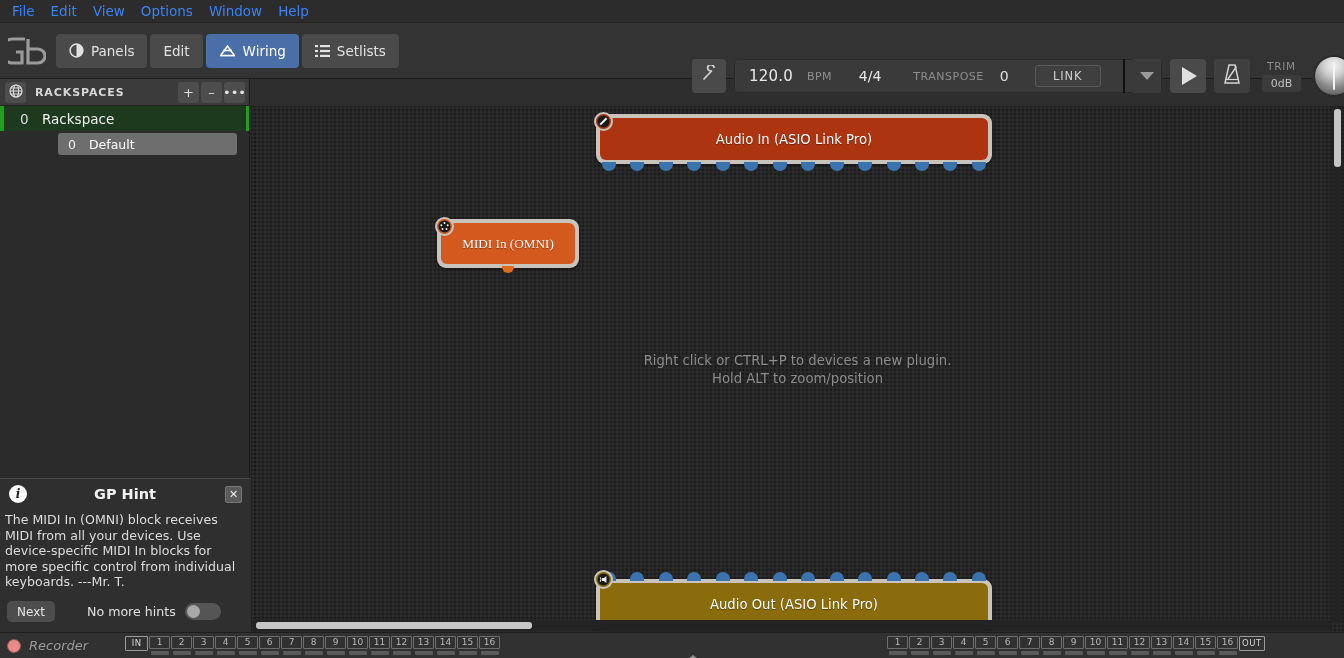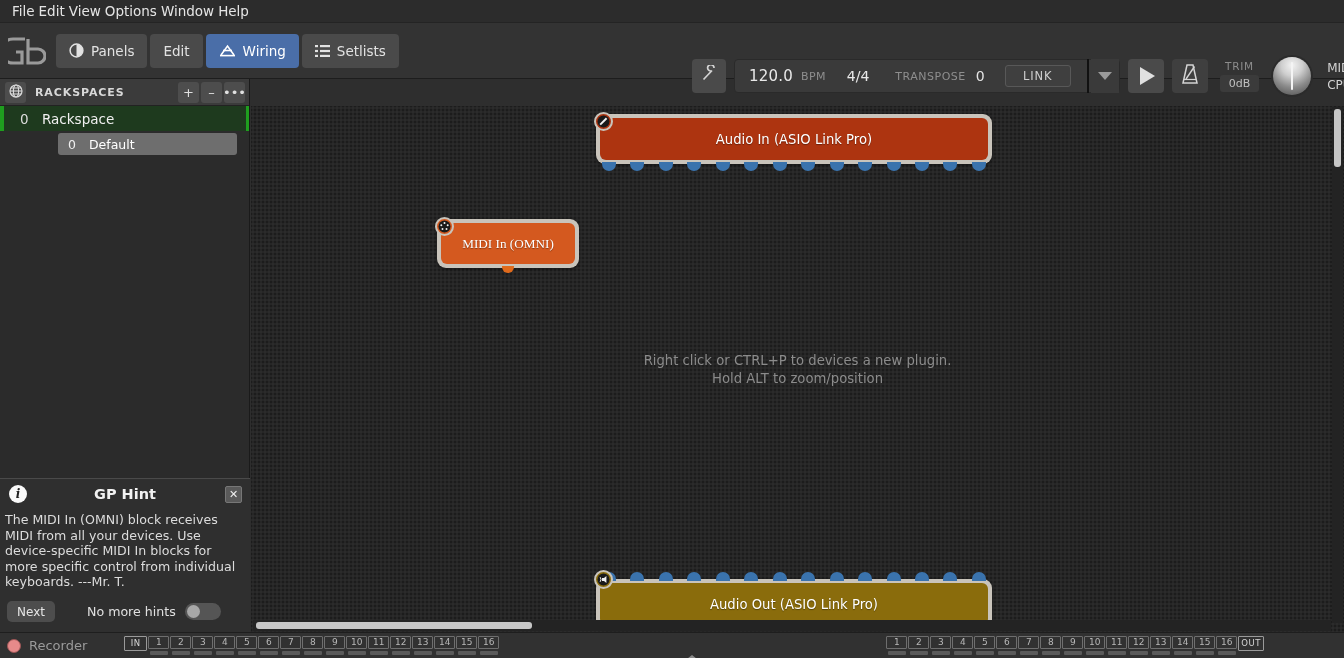--- a/index.html
+++ b/index.html
@@ -19,7 +19,7 @@
     border-bottom: 1px solid #242424;
   }
   .menu-item {
-    color: #e5e5e5; font-size: 13.5px; padding: 0 2px; line-height: 23px;
+    color: #3b82f6; font-size: 13.5px; padding: 0 8px; line-height: 23px;
     cursor: default; white-space: nowrap;
   }
   .menu-item:first-child { padding-left: 12px; }

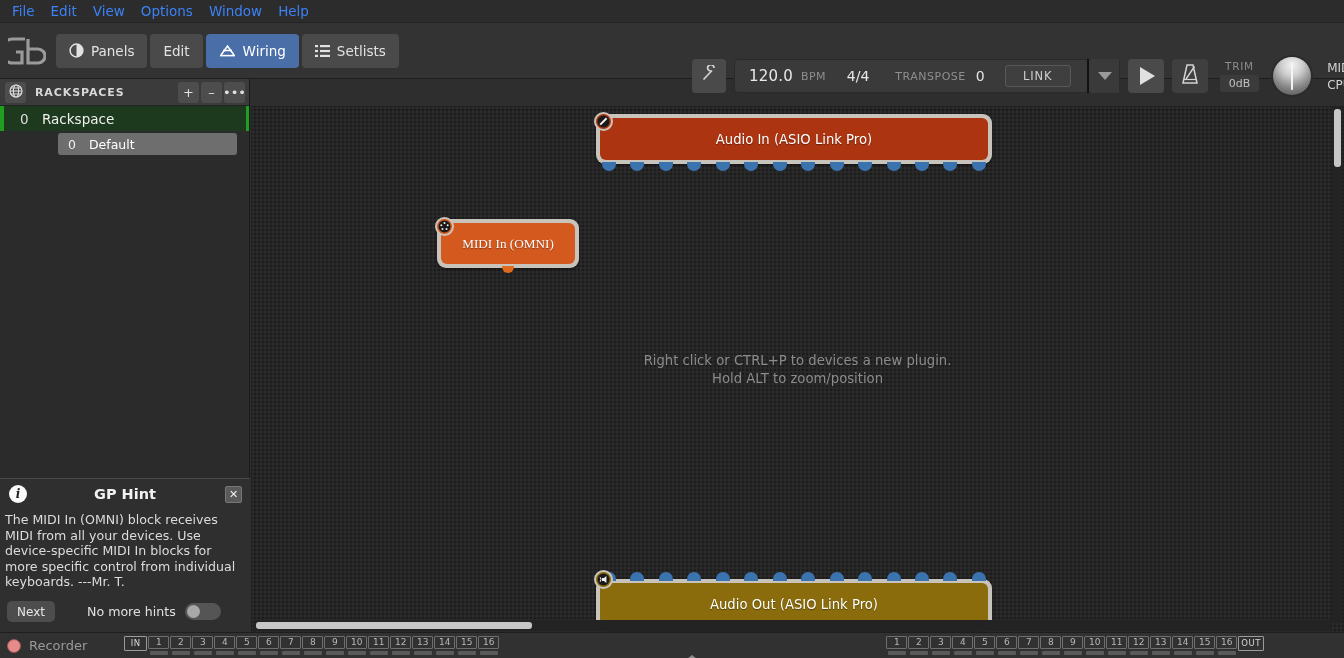--- a/index.html
+++ b/index.html
@@ -54,7 +54,7 @@
   }
   .tempo-panel {
     height: 34px; background: #3a3a3a; border: 1px solid #2a2a2a; border-radius: 4px;
-    display: flex; align-items: center; padding: 0 0 0 14px; gap: 2px;
+    display: flex; align-items: center; padding: 0 0 0 14px; gap: 8px;
   }
   .bpm-val { color: #e8e8e8; font-size: 15px; letter-spacing: .2px; }
   .bpm-lab { color: #8e8e8e; font-size: 11px; margin-left: 6px; letter-spacing: .4px; }

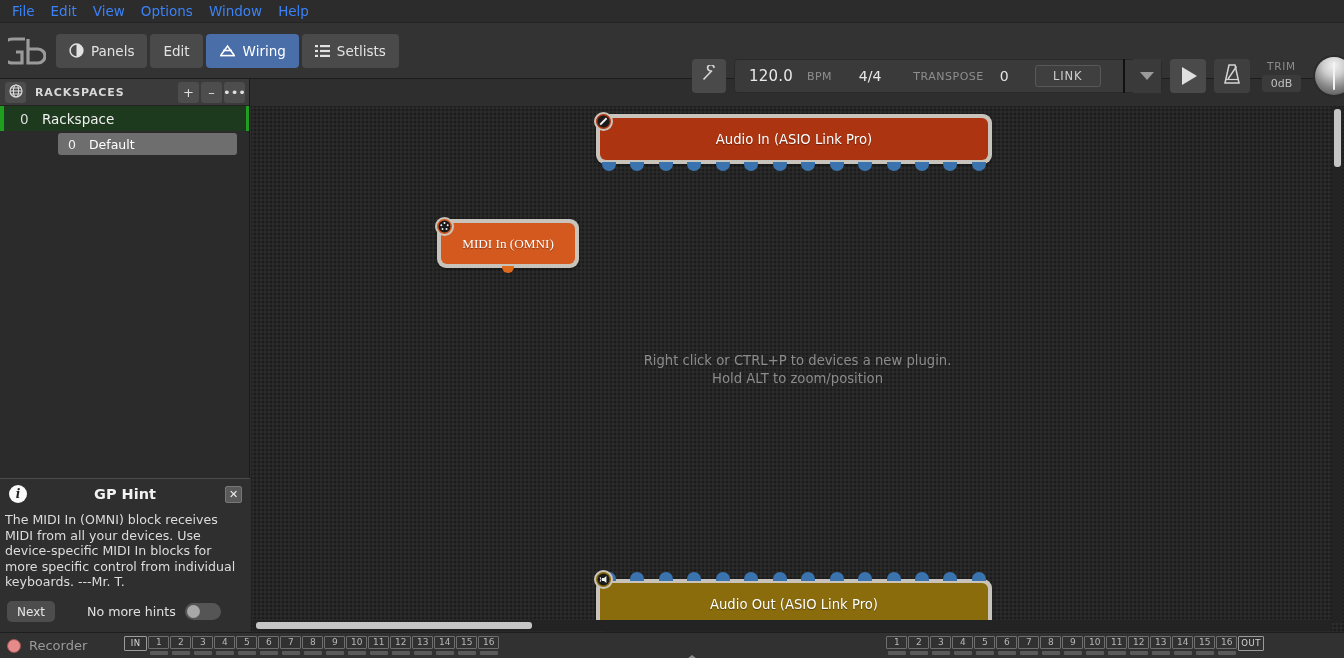--- a/index.html
+++ b/index.html
@@ -261,7 +261,7 @@
     width: 14px; height: 14px; border-radius: 50%; background: #e68a8a;
     border: 1px solid #9c5656; margin-left: 7px;
   }
-  .rec-lab { color: #9a9a9a; font-size: 13px; margin-left: 8px; }
+  .rec-lab { color: #9a9a9a; font-size: 13px; margin-left: 8px; font-style: italic; }
   .chan-strip { display: flex; align-items: flex-start; gap: 1px; }
   .chan {
     display: flex; flex-direction: column; align-items: center;

